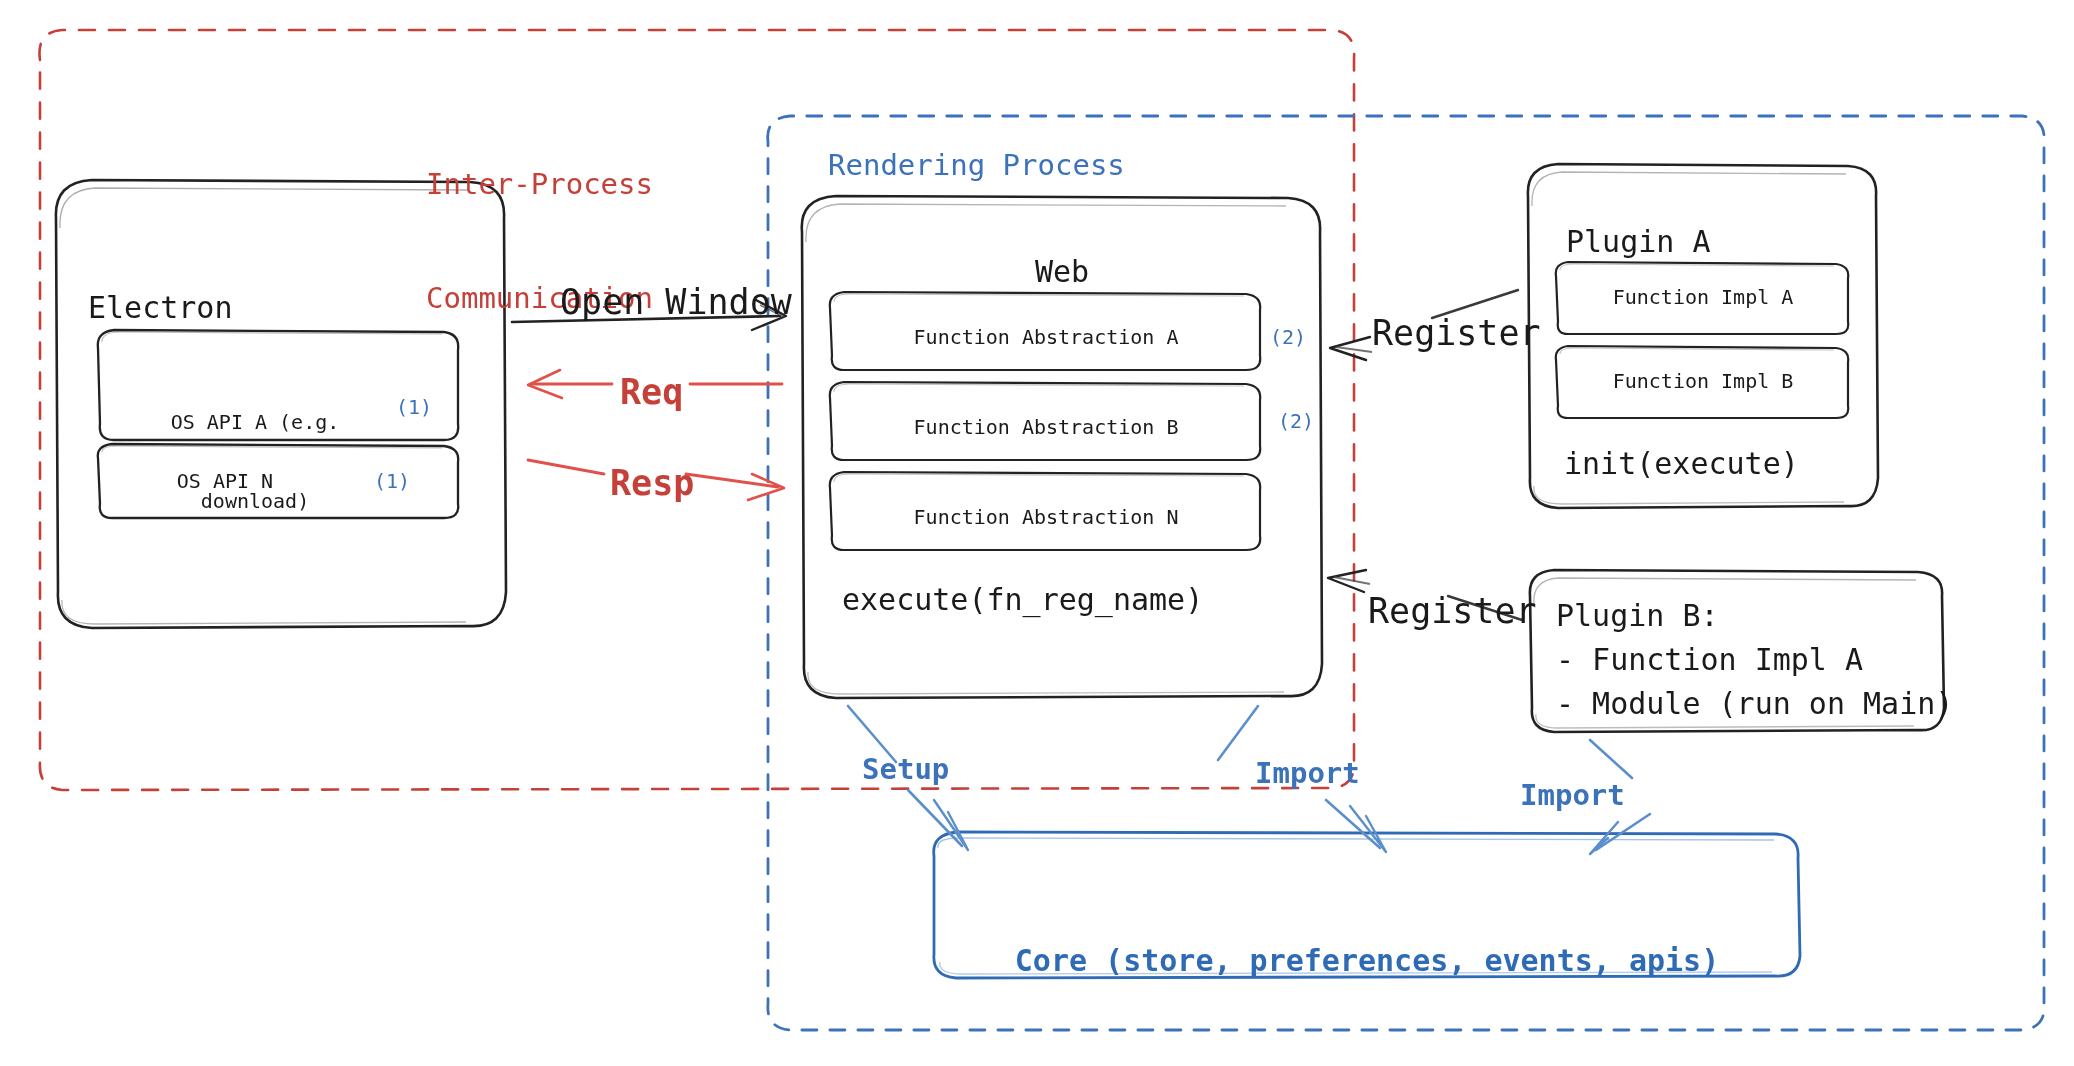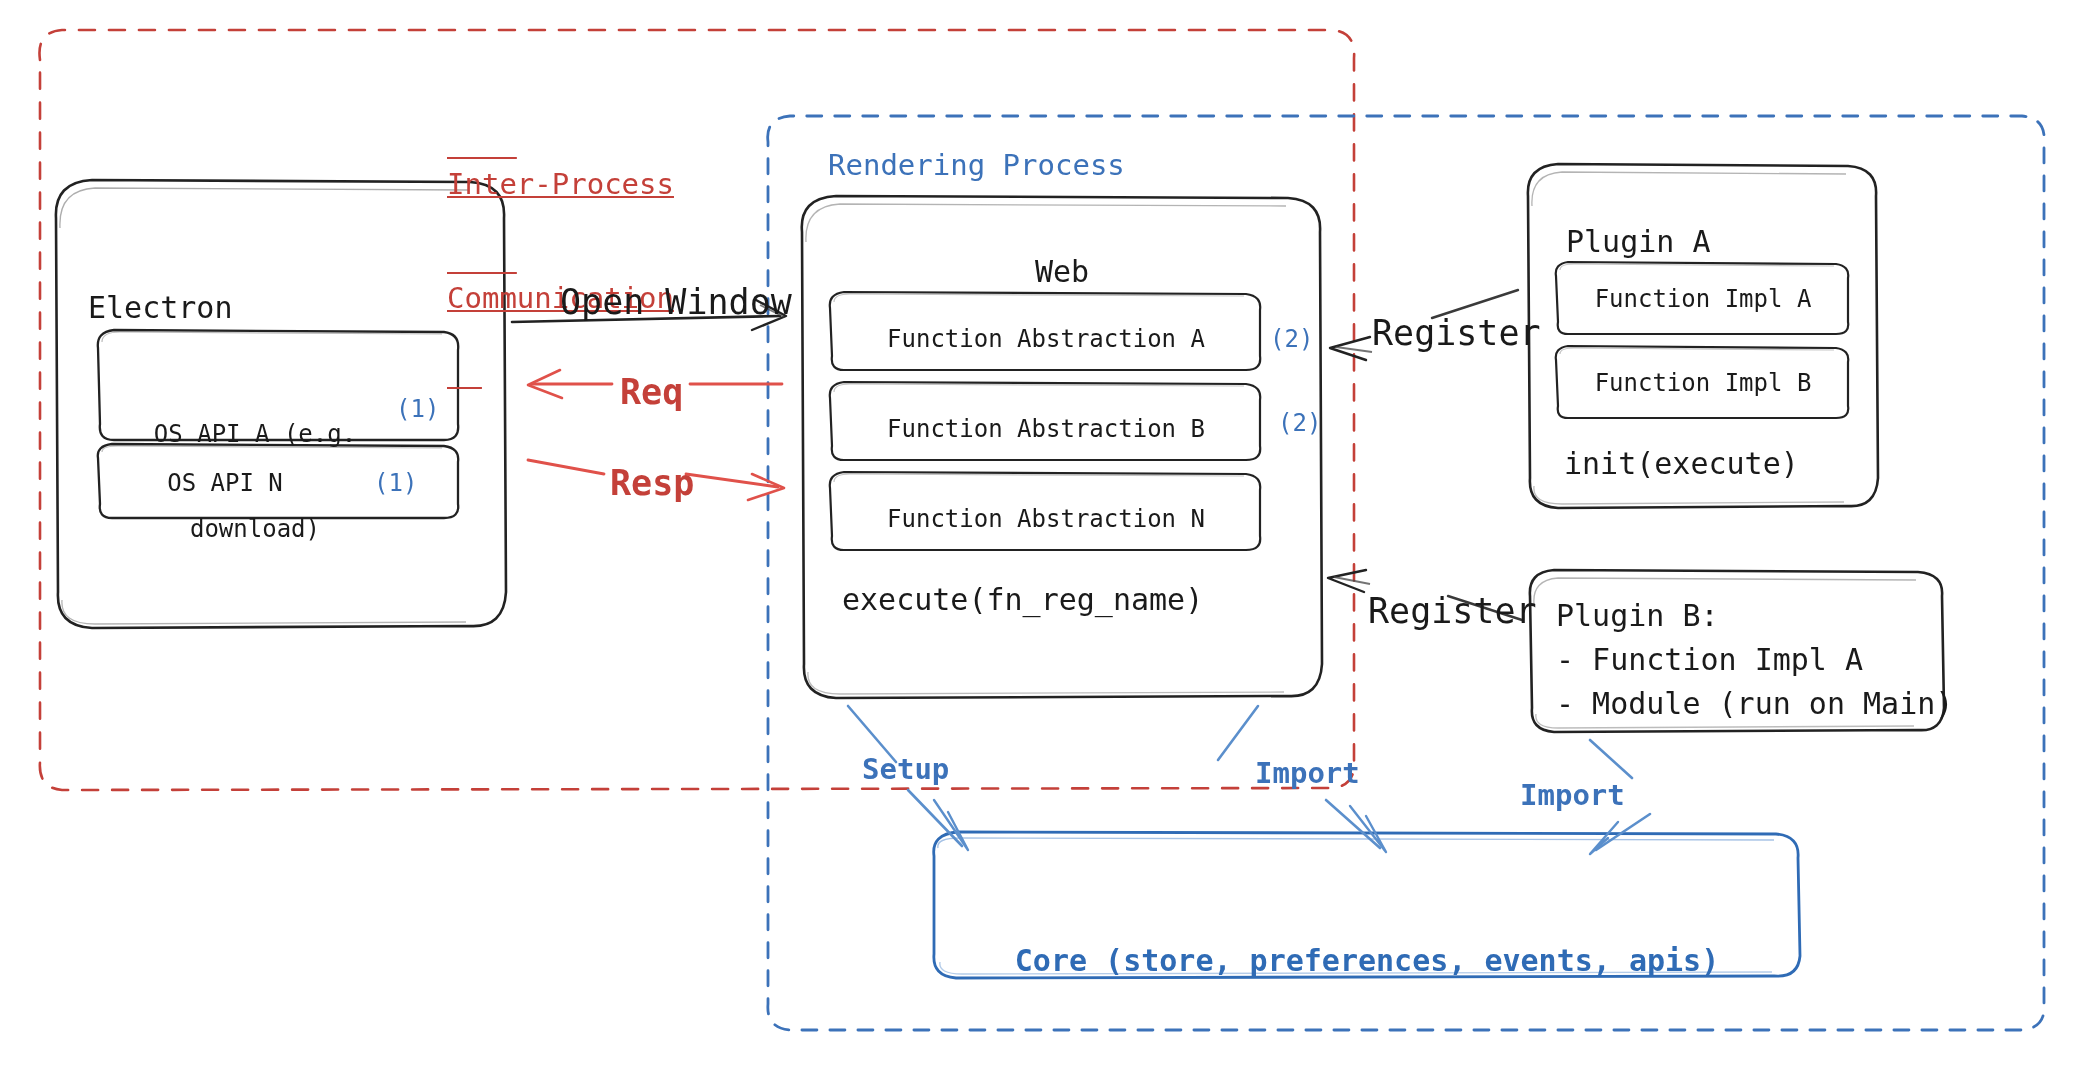--- a/index.html
+++ b/index.html
@@ -164,7 +164,7 @@
 
   </svg>
 
-  <div class="lbl red fs-group" style="left:447px; top:88px;text-decoration:underline;">
+  <div class="lbl red fs-group" style="left:426px; top:88px;">
     <div>Inter-Process</div>
     <div>Communication</div>
   </div>

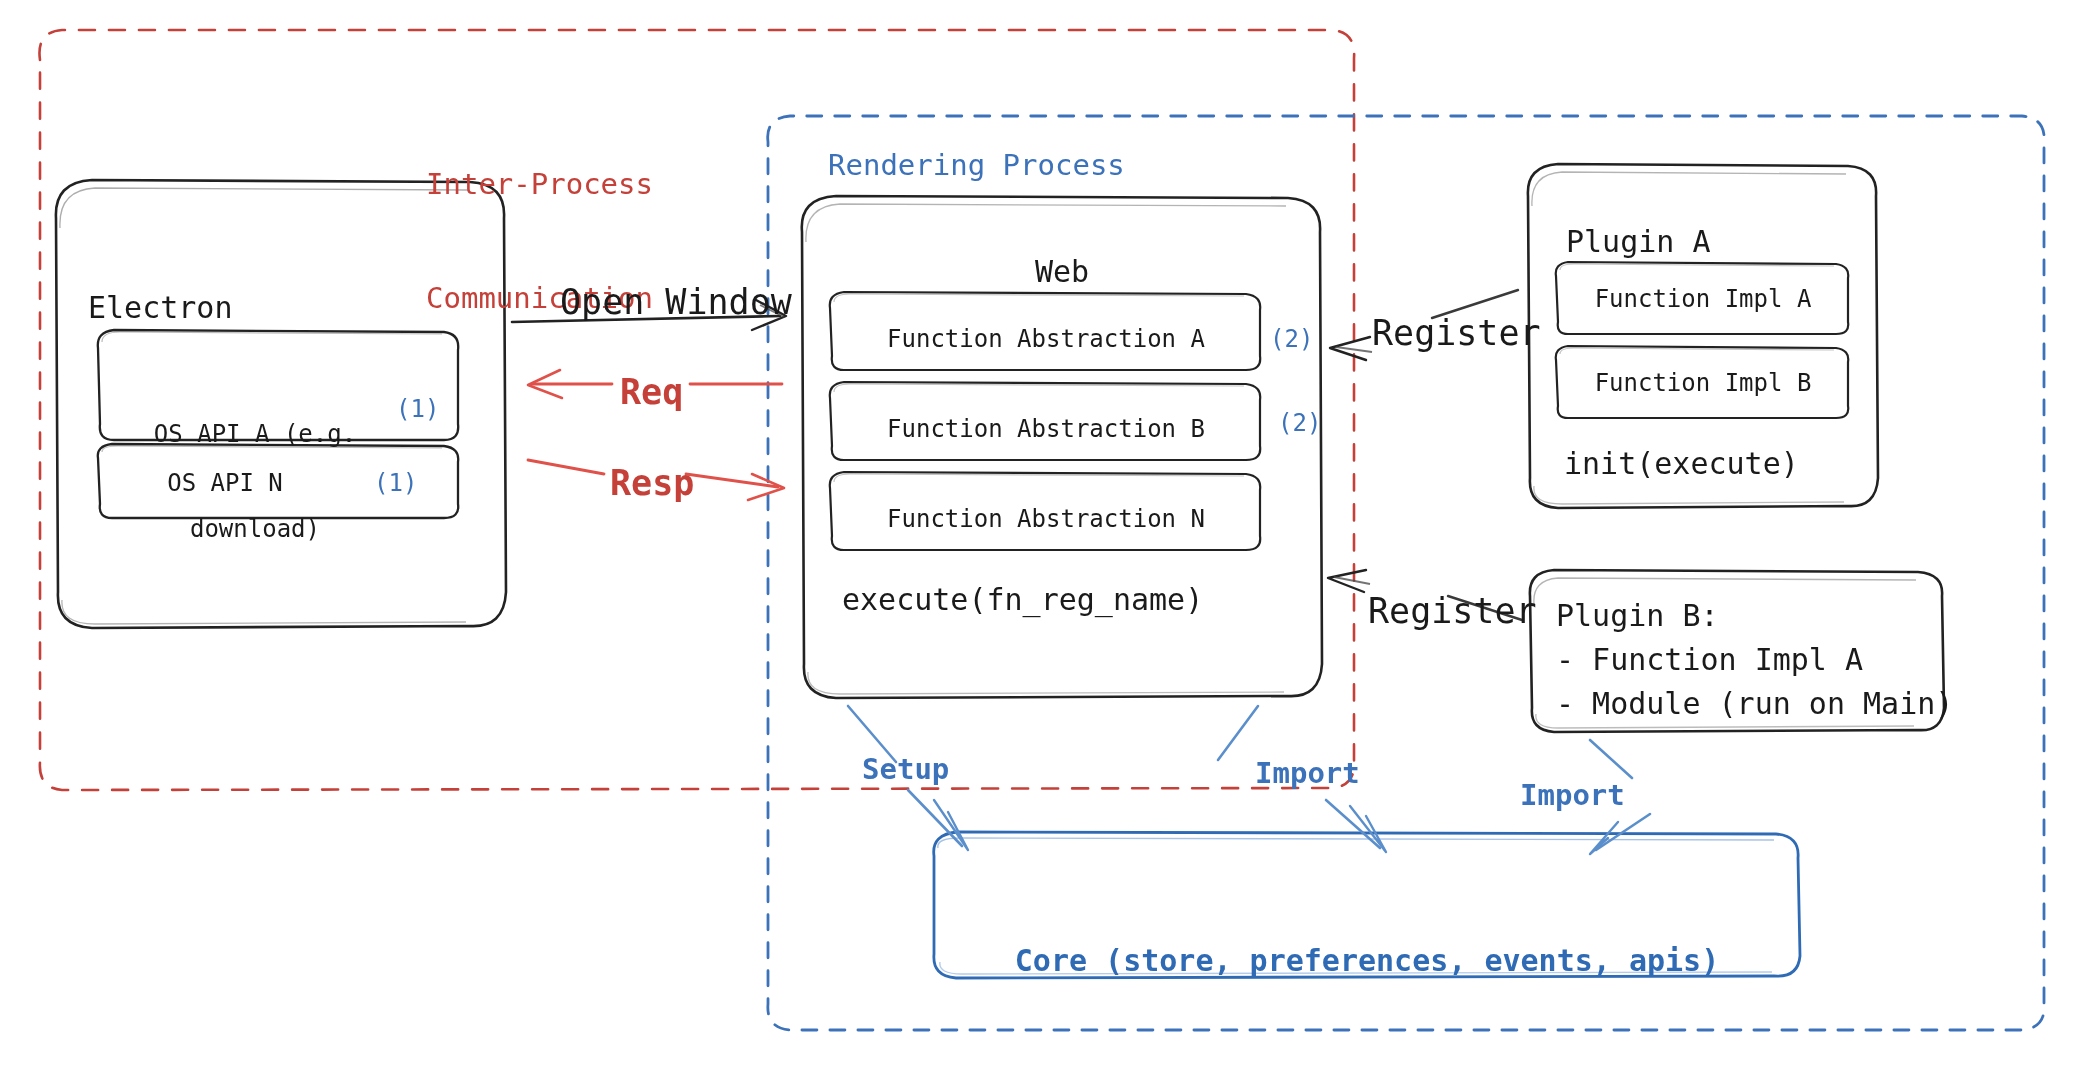--- a/index.html
+++ b/index.html
@@ -35,7 +35,7 @@
   .blue-bold { color: #2f6bb5; font-weight: bold; }
   .fs-group  { font-size: 29px; }
   .fs-box    { font-size: 30px; text-align: right; }
-  .fs-sub    { font-size: 24px; }
+  .fs-sub    { font-size: 20px; }
   .fs-arrow  { font-size: 35px; }
   .fs-core   { font-size: 30px; font-weight: bold; }
   .fs-note   { font-size: 29px; }

